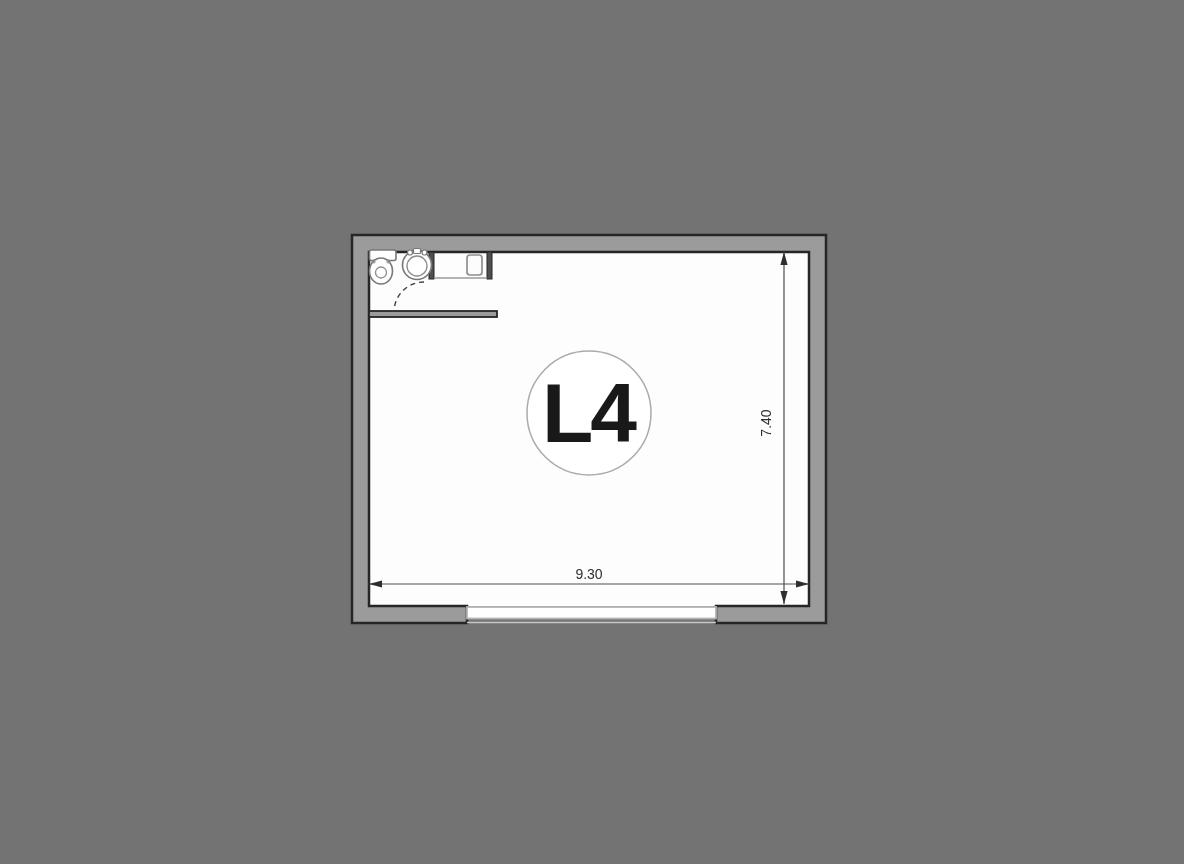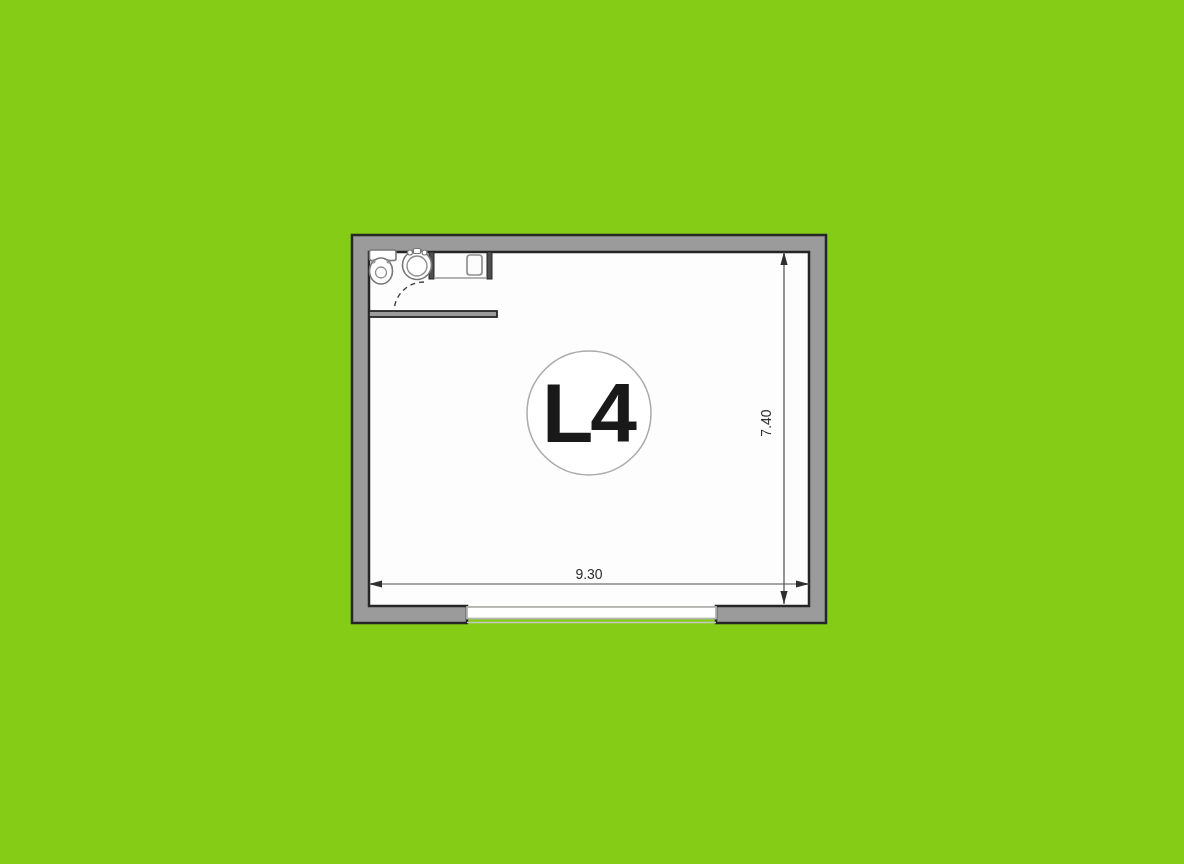--- a/index.html
+++ b/index.html
@@ -11,7 +11,7 @@
     position: relative;
     width: 1184px;
     height: 864px;
-    background: #84cc16;
+    background: #737373;
     overflow: hidden;
     font-family: "Liberation Sans", sans-serif;
   }

